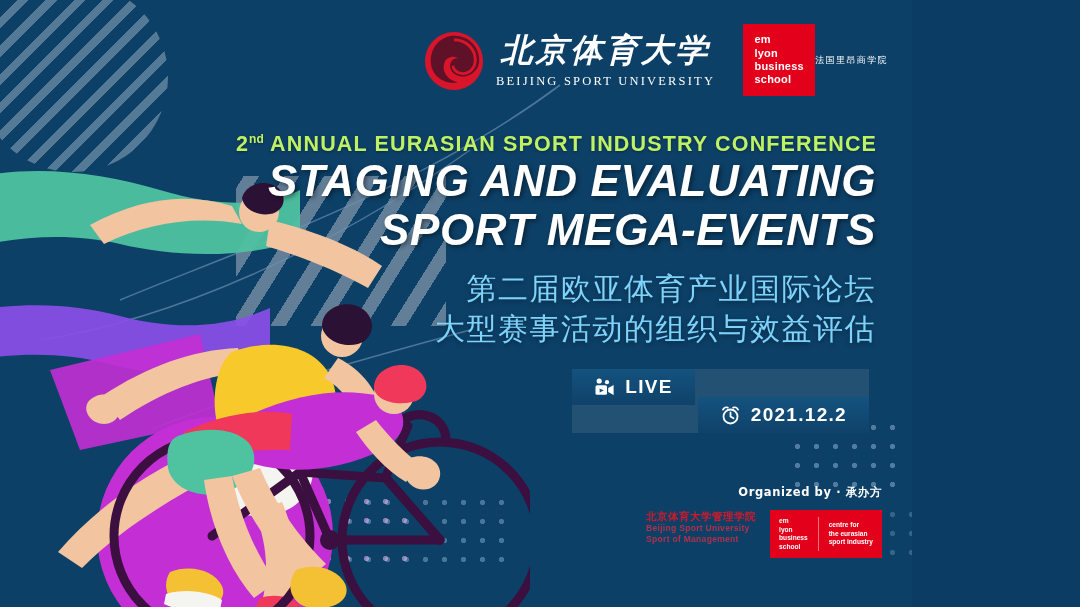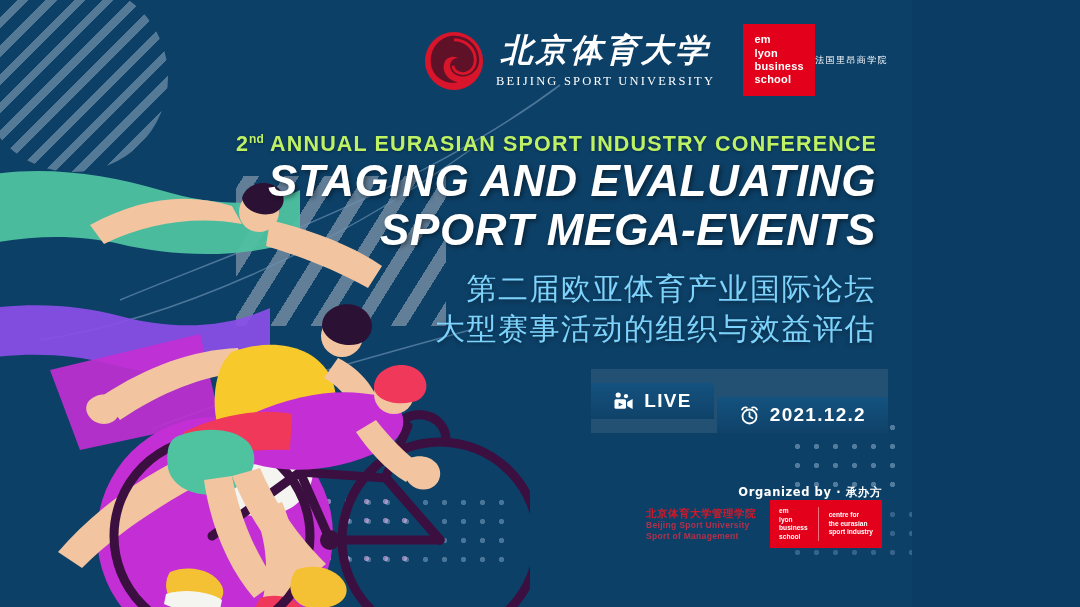--- a/index.html
+++ b/index.html
@@ -122,8 +122,8 @@
 
   
   .badges {
-    position:absolute; right:24px; top:369px;
-    display:flex; align-items:center;
+    position:absolute; right:43px; top:369px;
+    display:flex; align-items:flex-start;
     background:rgba(255,255,255,.09);
   }
   .badge {

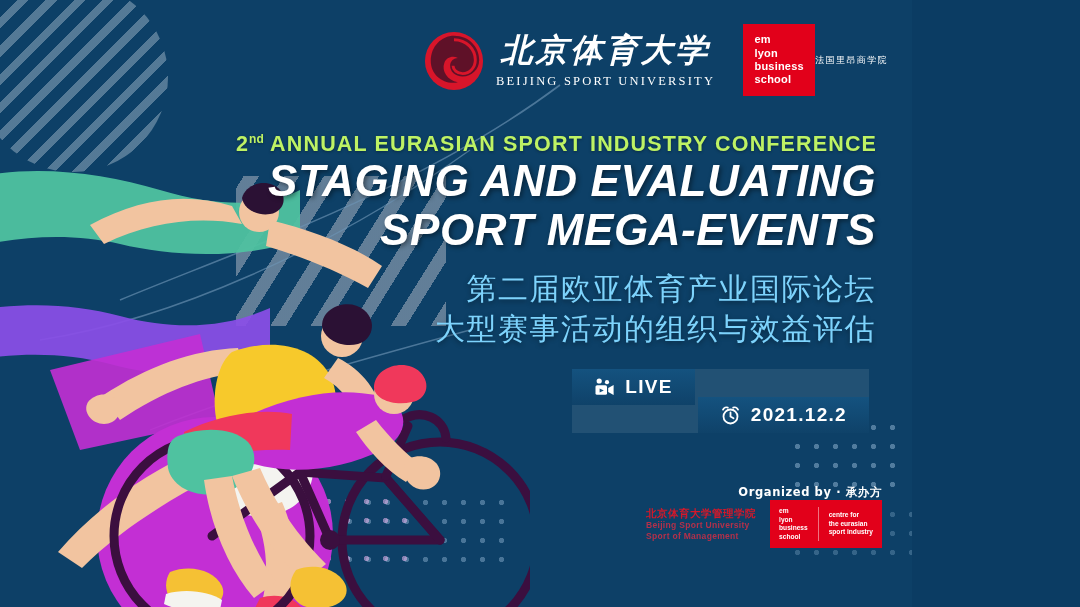--- a/index.html
+++ b/index.html
@@ -144,7 +144,7 @@
   .organized-label {
     font-family:"DejaVu Sans", sans-serif;
     color:#ffffff; font-size:11.5px; font-weight:700; letter-spacing:.6px;
-    margin-bottom:0;
+    margin-bottom:10px;
   }
   .org-logos { display:flex; align-items:center; justify-content:flex-end; gap:14px; }
   .bsu-som { text-align:left; line-height:1.25; }

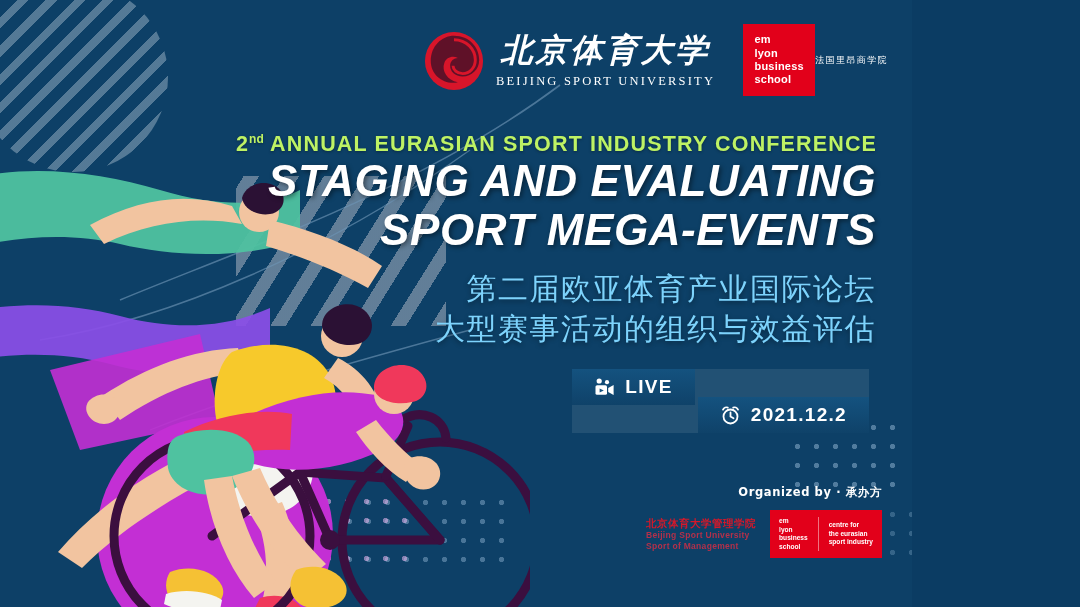--- a/index.html
+++ b/index.html
@@ -146,7 +146,7 @@
     color:#ffffff; font-size:11.5px; font-weight:700; letter-spacing:.6px;
     margin-bottom:10px;
   }
-  .org-logos { display:flex; align-items:center; justify-content:flex-end; gap:14px; }
+  .org-logos { display:flex; align-items:flex-start; justify-content:flex-end; gap:14px; }
   .bsu-som { text-align:left; line-height:1.25; }
   .bsu-som-cn {
     font-family:"DejaVu Sans", sans-serif;

